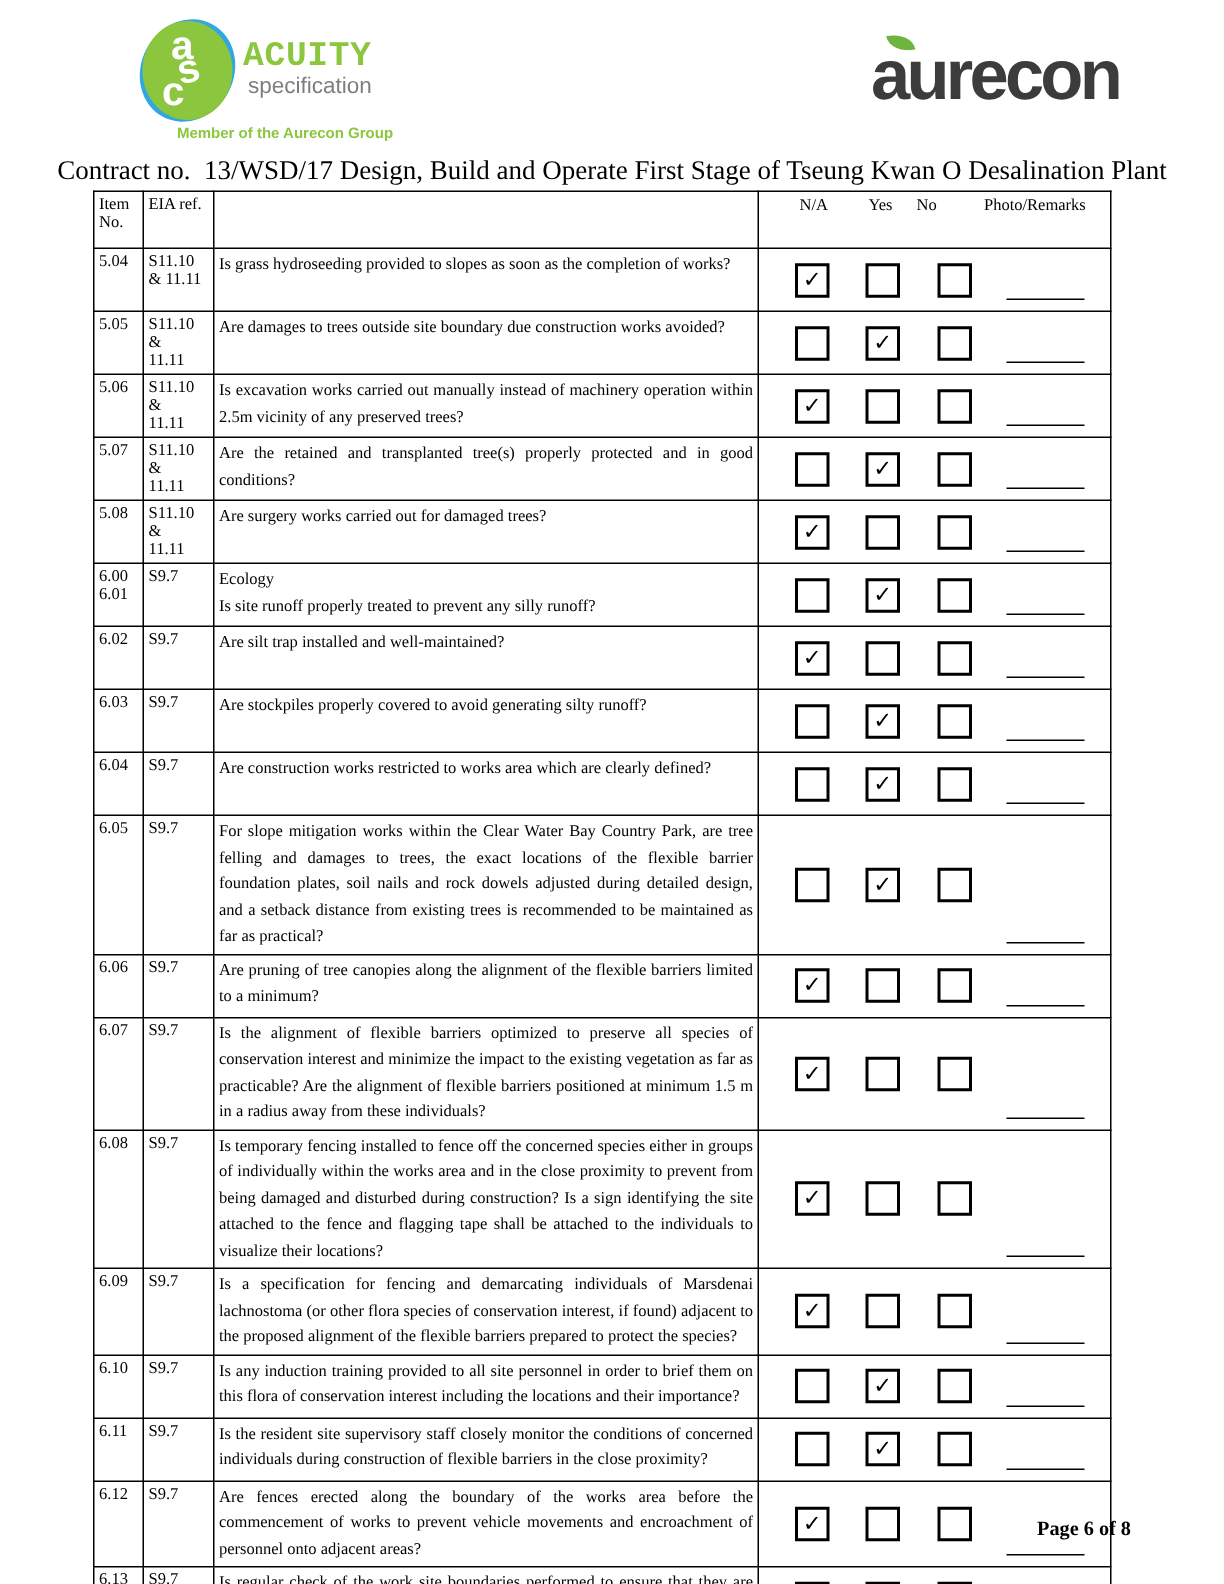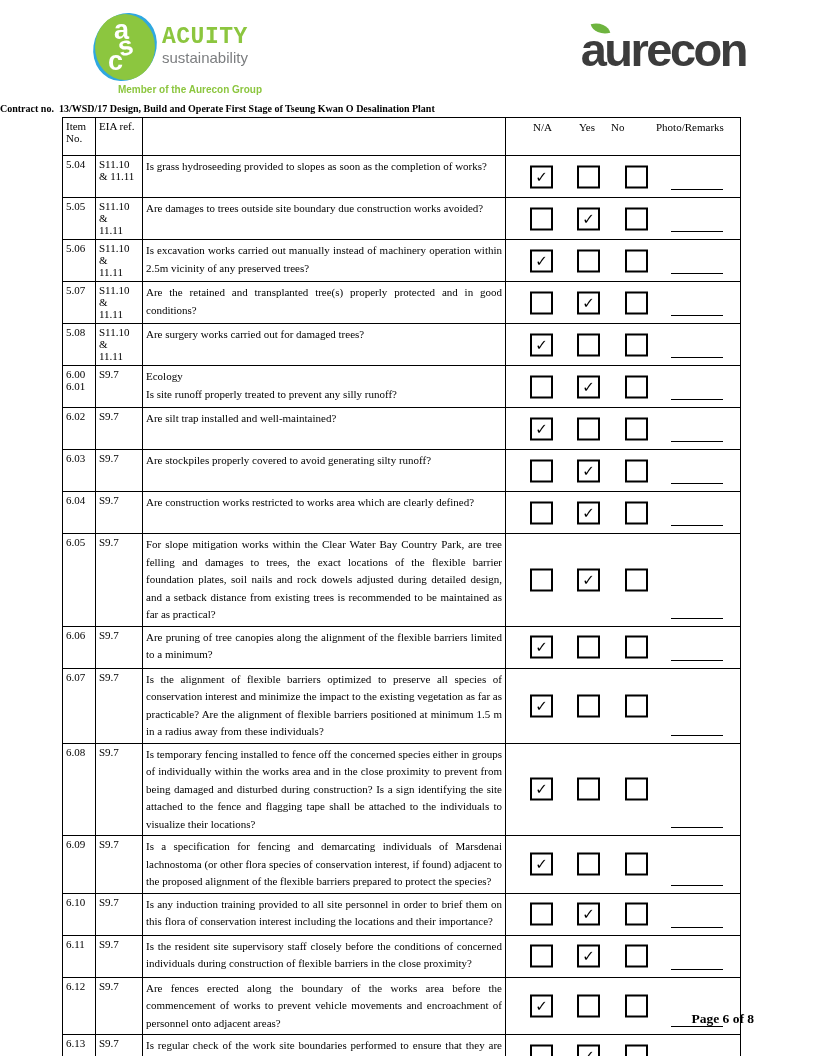--- a/index.html
+++ b/index.html
@@ -92,7 +92,7 @@
         </div>
         <div class="acuity-words">
           <div class="acuity-name">ACUITY</div>
-          <div class="acuity-tag">sustainability</div>
+          <div class="acuity-tag">specification</div>
         </div>
       </div>
       <div class="acuity-member">Member of the Aurecon Group</div>

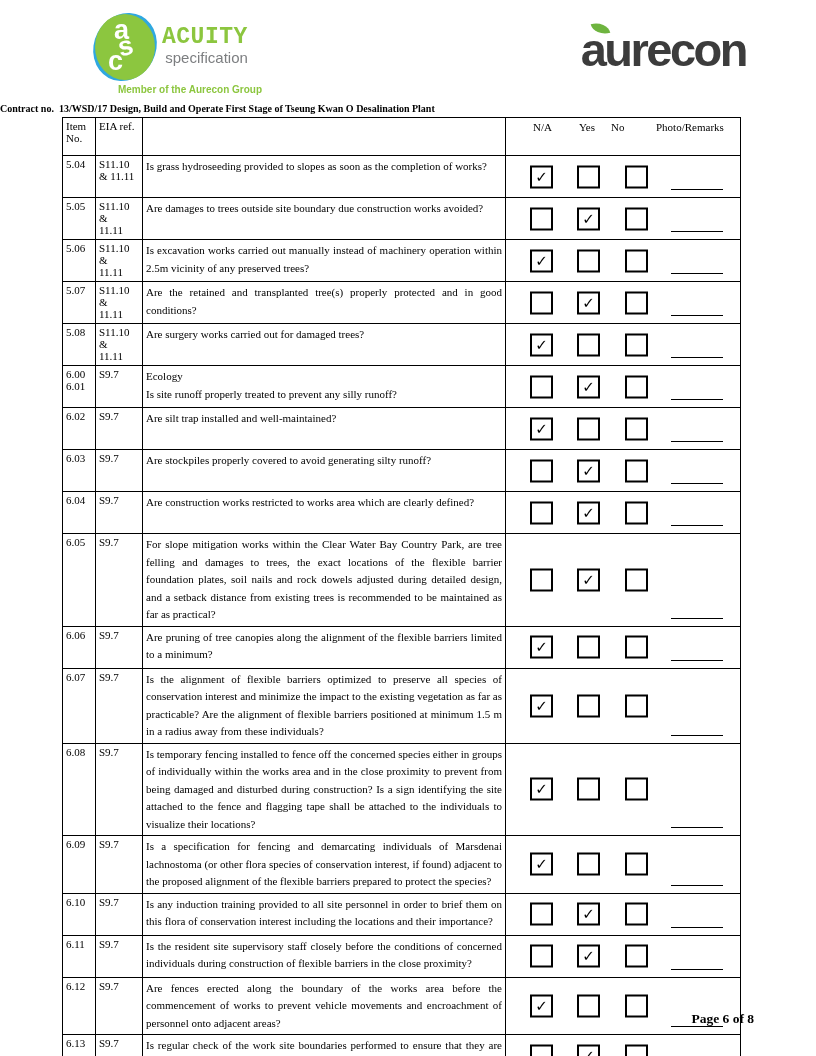--- a/index.html
+++ b/index.html
@@ -37,7 +37,7 @@
                   line-height:1; color:#3C3C3C; letter-spacing:-2.5px; }
 
   
-  .doc-title { font-weight:bold; font-size:10px; margin-top:1px;
+  .doc-title { text-align:center; font-weight:normal; font-size:18px; margin-top:1px;
                white-space:pre-wrap; }
 
   

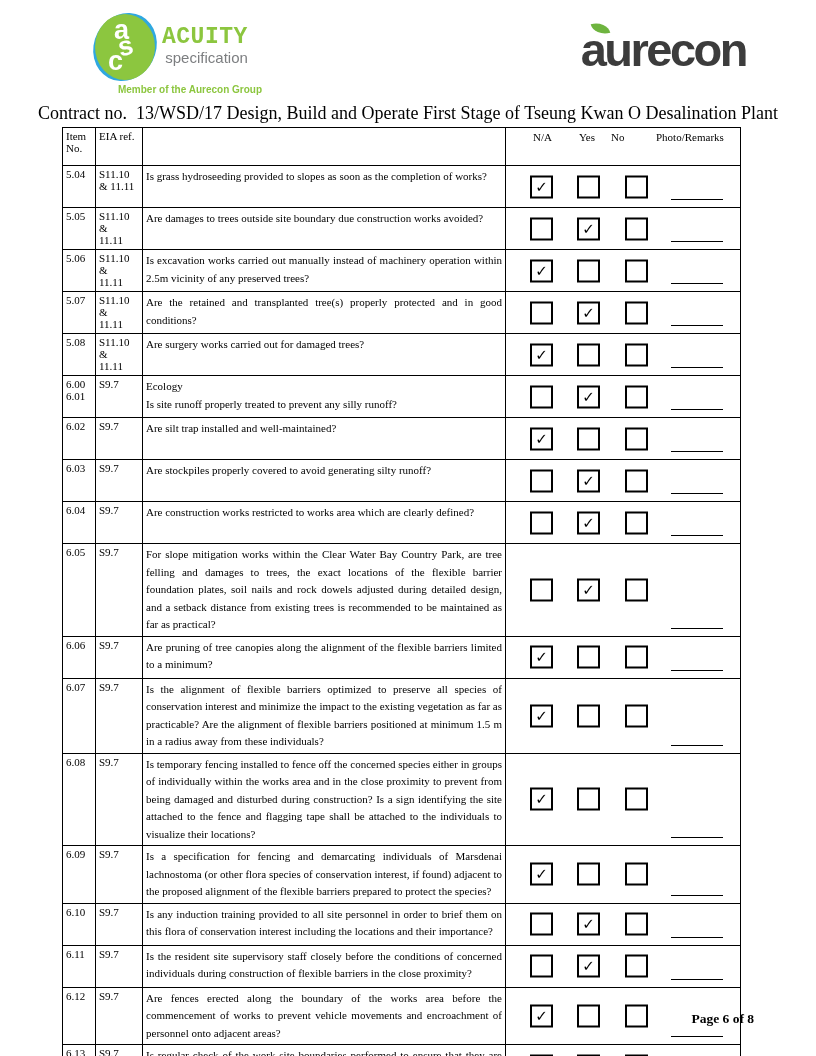--- a/index.html
+++ b/index.html
@@ -331,7 +331,7 @@
     <td class="item">6.11</td>
     <td class="eia">S9.7</td>
     <td class="question">
-            <div>Is the resident site supervisory staff closely before the conditions of concerned individuals during construction of flexible barriers in the close  proximity?</div>
+            <div>Is the resident site supervisory staff closely monitor the conditions of concerned individuals during construction of flexible barriers in the close  proximity?</div>
           </td>
     <td class="answers">
       <span class="cb cb-na"></span>

